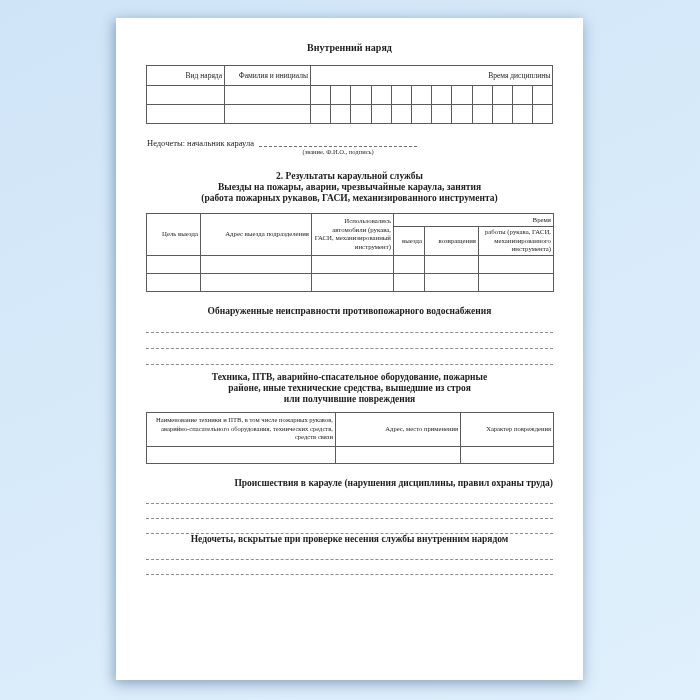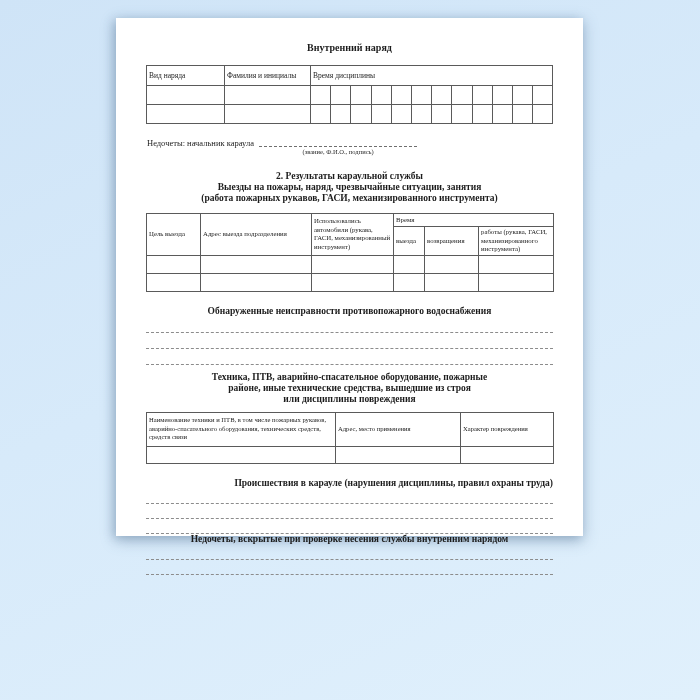--- a/index.html
+++ b/index.html
@@ -10,7 +10,7 @@
     position:relative; overflow:hidden; color:#1c1c1c;
   }
   .page {
-    position:absolute; left:116px; top:18px; width:467px; height:518px;
+    position:absolute; left:116px; top:18px; width:467px; height:662px;
     background:#ffffff;
     box-shadow:0 4px 14px rgba(86,118,150,.45), -3px 2px 9px rgba(86,118,150,.28);
   }

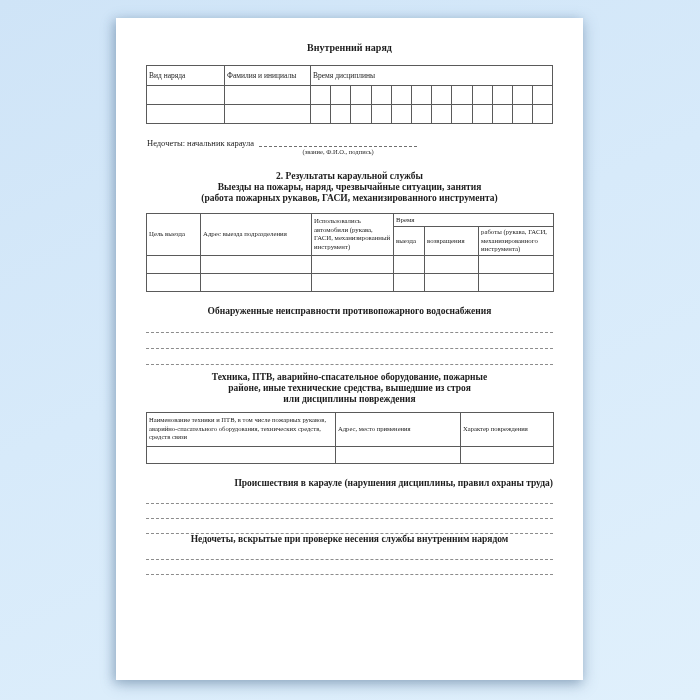--- a/index.html
+++ b/index.html
@@ -19,7 +19,7 @@
   .doc-title { text-align:center; font-weight:bold; font-size:10px; margin-bottom:12px; }
 
   table { border-collapse:collapse; table-layout:fixed; width:407px; }
-  th, td { border:1px solid #5a5a5a; font-weight:normal; text-align:left; vertical-align:middle; padding:1px 2px;margin-left:38px; }
+  th, td { border:1px solid #5a5a5a; font-weight:normal; text-align:right; vertical-align:middle; padding:1px 2px;margin-left:38px; }
 
   
   .t1 th { font-size:7.5px; height:20px; }

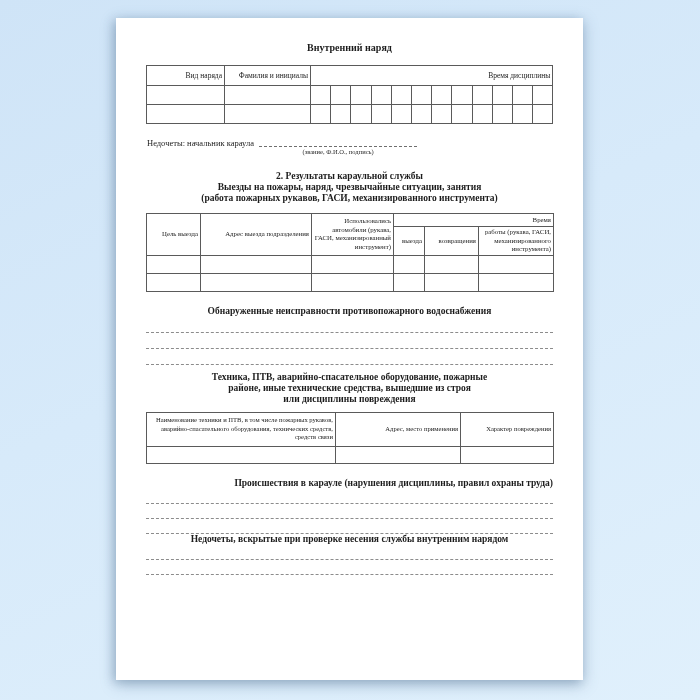--- a/index.html
+++ b/index.html
@@ -119,7 +119,7 @@
 
     <div class="sec-head mt-results">
       <div>2. Результаты караульной службы</div>
-      <div>Выезды на пожары, наряд, чрезвычайные ситуации, занятия</div>
+      <div>Выезды на пожары, аварии, чрезвычайные караула, занятия</div>
       <div>(работа пожарных рукавов, ГАСИ, механизированного инструмента)</div>
     </div>
 

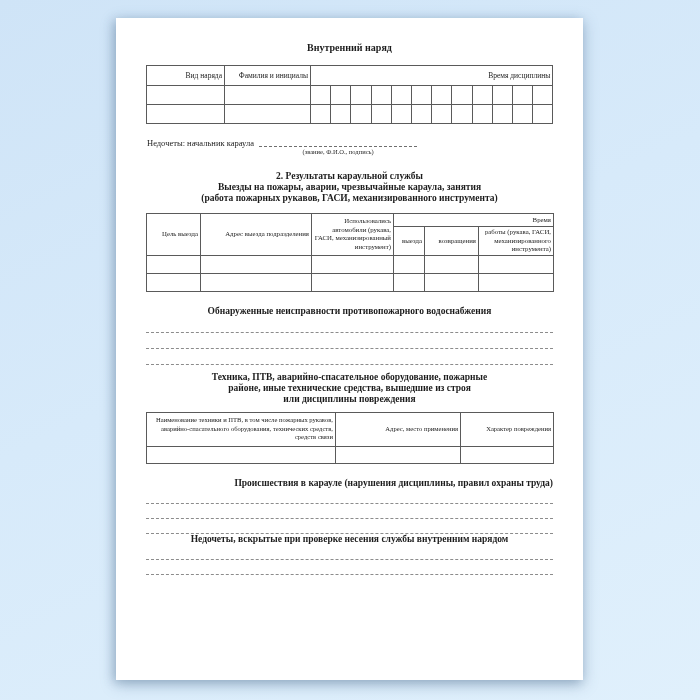--- a/index.html
+++ b/index.html
@@ -176,7 +176,7 @@
     <div class="sec-head mt-equip">
       <div>Техника, ПТВ, аварийно-спасательное оборудование, пожарные</div>
       <div>районе, иные технические средства, вышедшие из строя</div>
-      <div>или дисциплины повреждения</div>
+      <div>или получившие повреждения</div>
     </div>
 
     <table class="t3">

